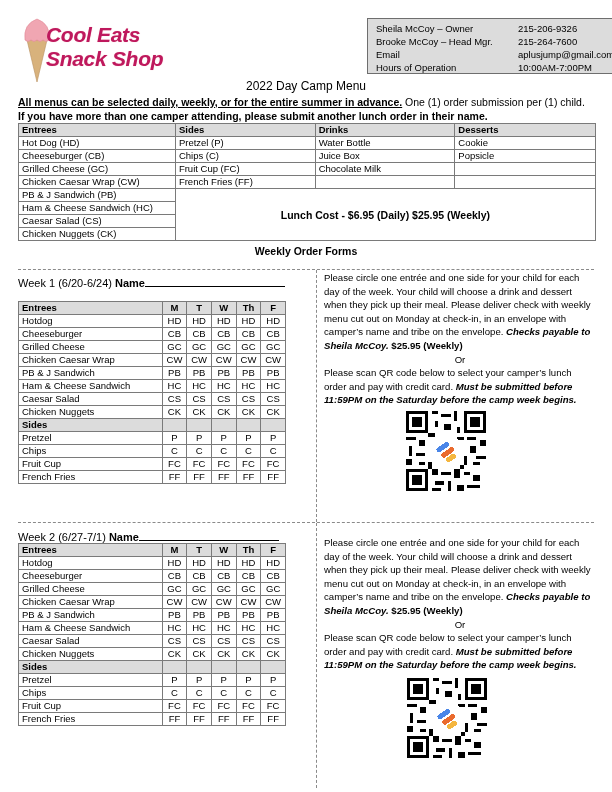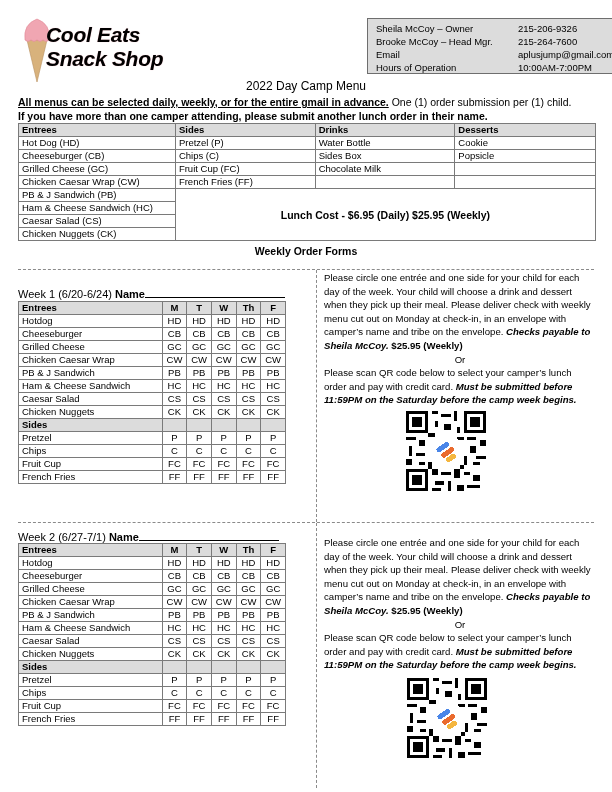--- a/index.html
+++ b/index.html
@@ -10,7 +10,7 @@
   
   #logo { left:22px; top:16px; width:150px; height:68px; }
   .logo-text { position:absolute; left:24px; font-family:"Liberation Sans", sans-serif; font-weight:bold; font-style:italic;
-               color:#000000; font-size:21px; letter-spacing:-0.3px; line-height:22px; text-shadow:0 0 1px #f3b4bd; }
+               color:#be185d; font-size:21px; letter-spacing:-0.3px; line-height:22px; text-shadow:0 0 1px #f3b4bd; }
 
   
   #contact { left:323px; top:18px; width:271px; height:56px; background:#dcdcdc; border:1.5px solid #6e6e6e; box-sizing:border-box;margin-left:44px; }

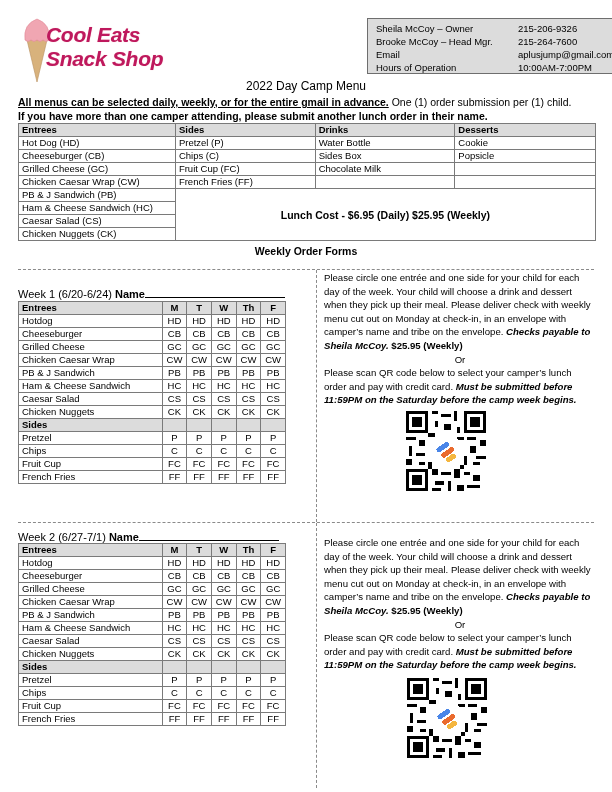--- a/index.html
+++ b/index.html
@@ -83,7 +83,7 @@
 
 <div id="title" class="abs">2022 Day Camp Menu</div>
 <div id="intro1" class="abs">
-  <span class="u">All menus can be selected daily, weekly, or for the entire gmail in advance.</span><span> One (1) order submission per (1) child.</span>
+  <span class="u">All menus can be selected daily, weekly, or for the entire summer in advance.</span><span> One (1) order submission per (1) child.</span>
 </div>
 <div id="intro2" class="abs">If you have more than one camper attending, please submit another lunch order in their name.</div>
 

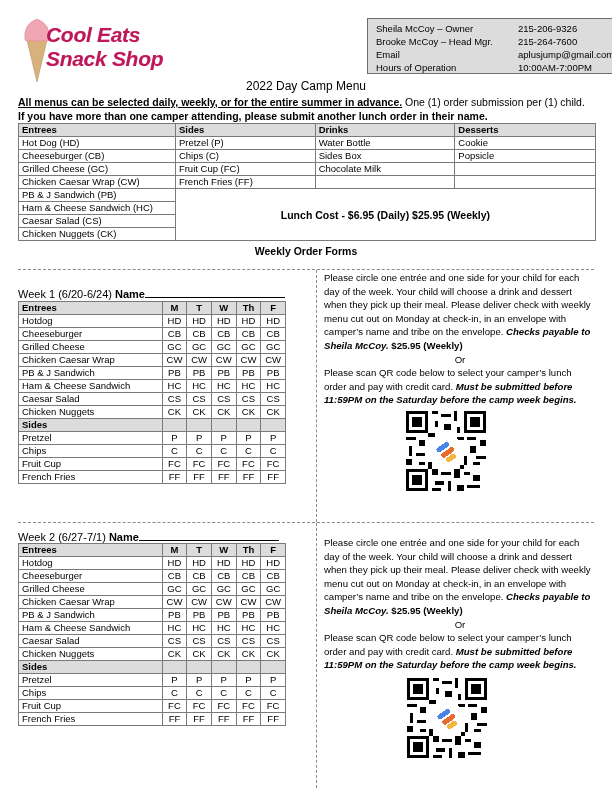--- a/index.html
+++ b/index.html
@@ -110,7 +110,7 @@
   <tr>
     <td>Cheeseburger (CB)</td>
     <td>Chips (C)</td>
-    <td>Sides Box</td>
+    <td>Juice Box</td>
     <td>Popsicle</td>
   </tr>
   <tr>

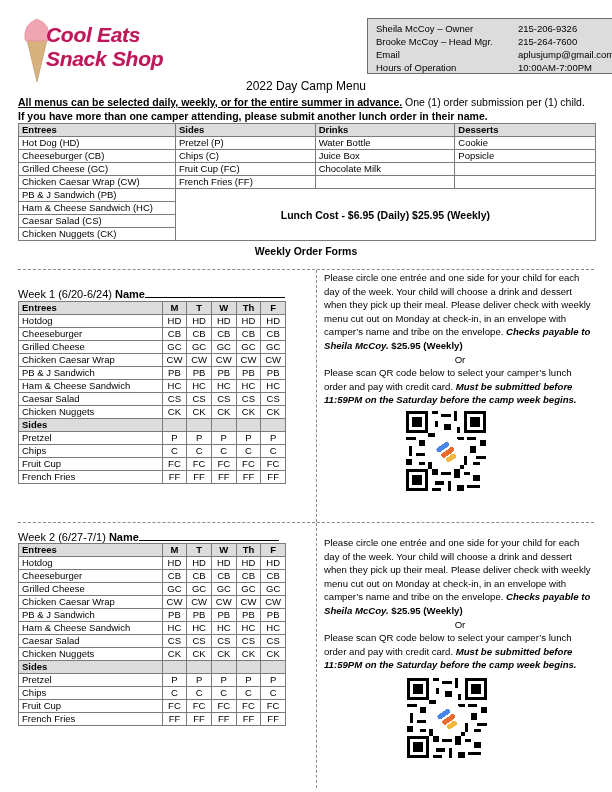--- a/index.html
+++ b/index.html
@@ -148,7 +148,7 @@
 <div class="hdash" style="top:522px"></div>
 <div class="vdash" style="top:523px;height:265px"></div>
 
-<div class="week-title" style="top:287px">
+<div class="week-title" style="top:276px">
   <span>Week 1 (6/20-6/24) </span><b>Name</b><span class="line"></span>
 </div>
 <table class="wtable" style="top:301px">

